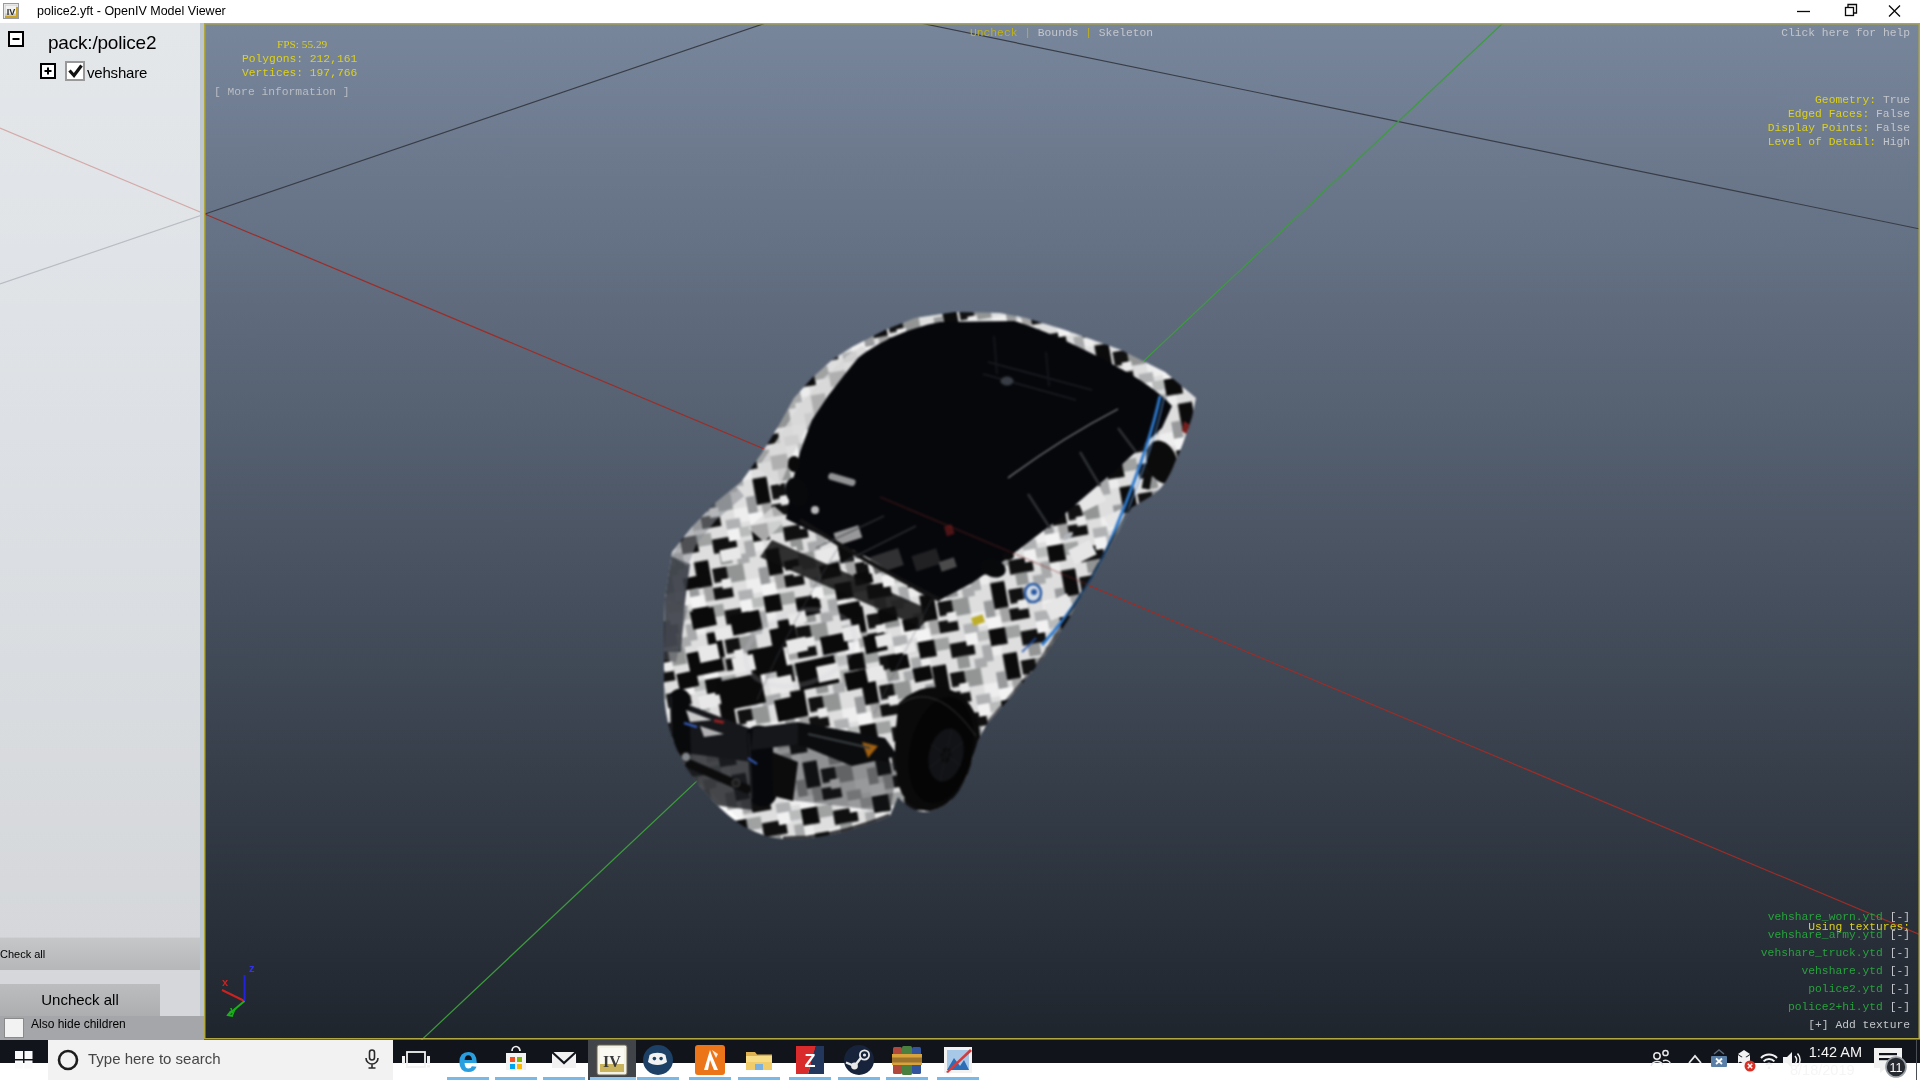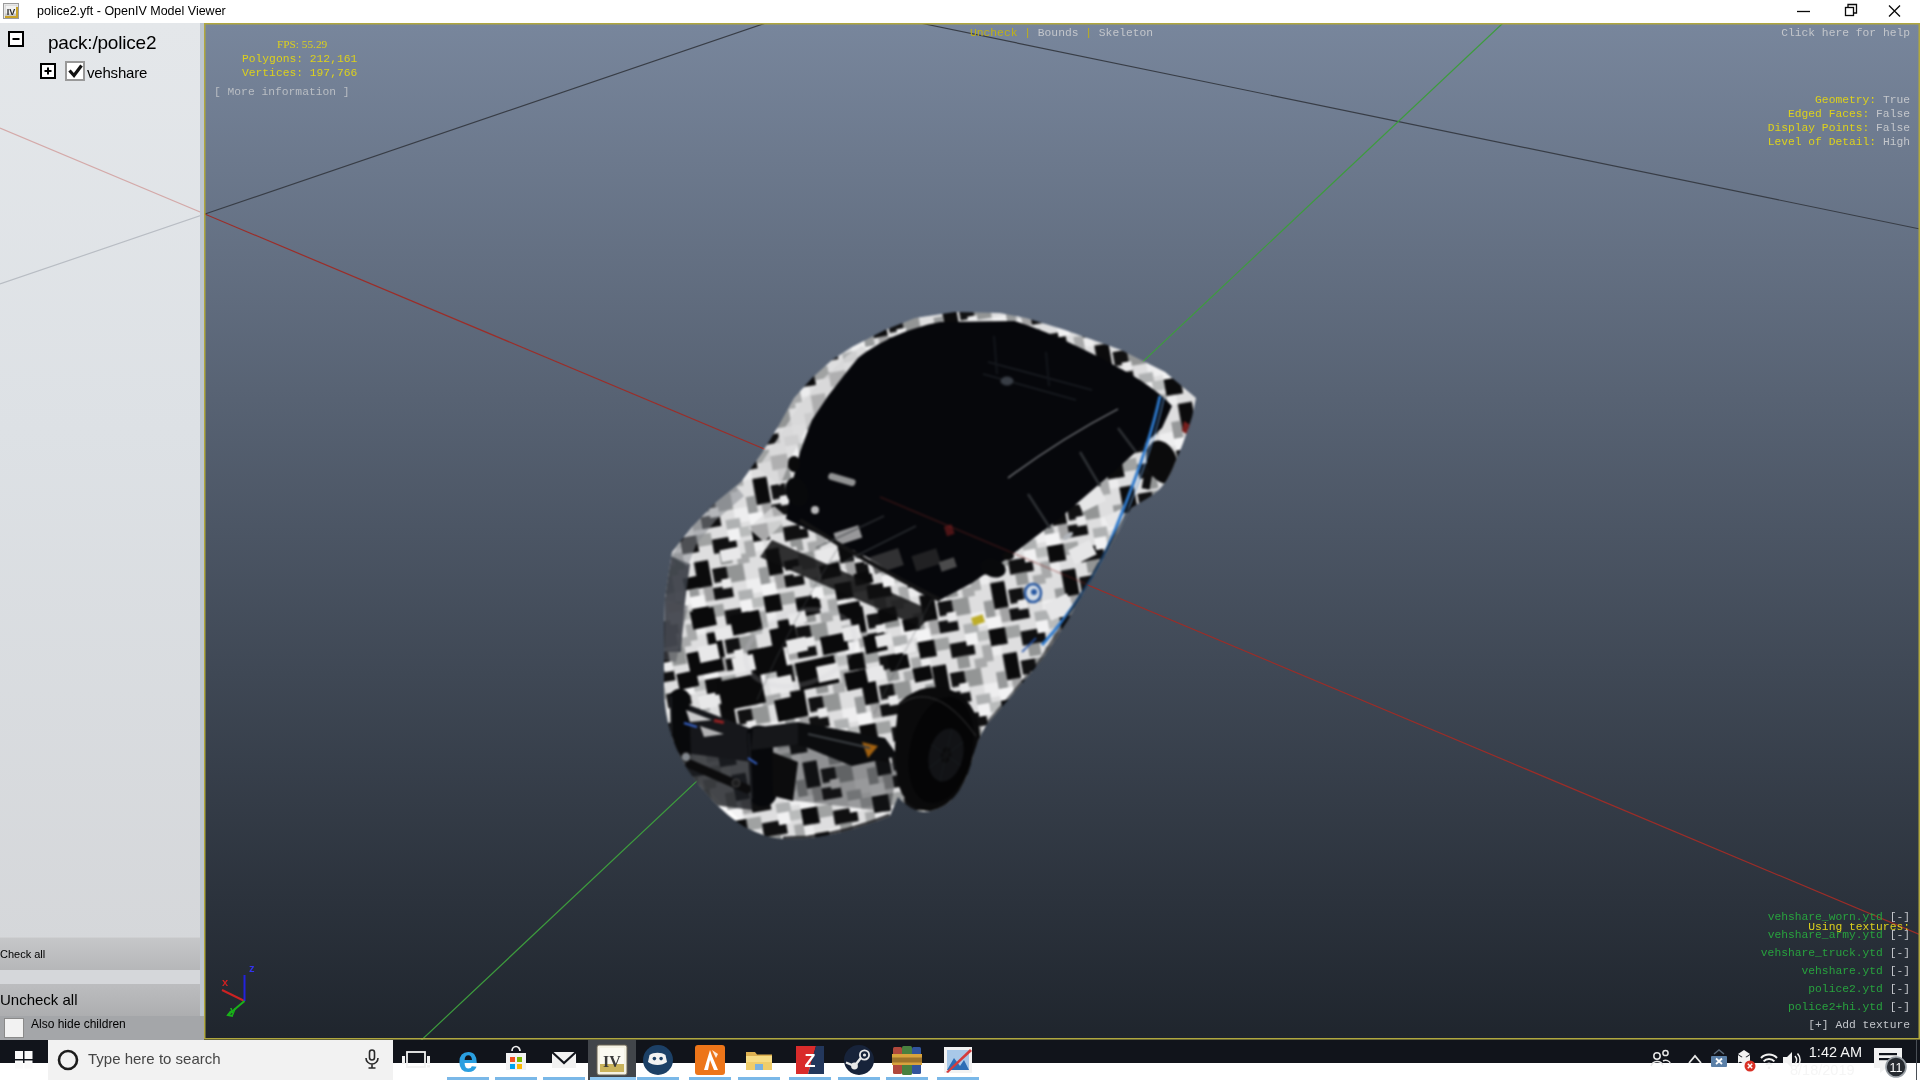--- a/index.html
+++ b/index.html
@@ -252,7 +252,7 @@
     <div class="abs" style="left:87px;top:41px;font-size:15px;color:#000;letter-spacing:-0.2px;">vehshare</div>
 
     <div class="abs" style="left:0;top:914px;width:200px;height:32px;background:linear-gradient(180deg,#c6c7c9,#b6b7b9);border-top:1px solid #cfd0d2;font-size:11px;color:#000;line-height:32px;">Check all</div>
-    <div class="abs" style="left:0;top:961px;width:200px;height:32px;background:linear-gradient(180deg,#bcbdbf,#adaeb0);text-align:left;font-size:15px;color:#000;line-height:32px;">Uncheck all</div>
+    <div class="abs" style="left:0;top:961px;width:160px;height:32px;background:linear-gradient(180deg,#bcbdbf,#adaeb0);text-align:center;font-size:15px;color:#000;line-height:32px;">Uncheck all</div>
     <div class="abs" style="left:0;top:993px;width:204px;height:24px;background:#a4a6a9;">
       <div class="abs" style="left:4px;top:2px;width:18px;height:18px;background:#f2f2f2;border:1px solid #8a8a8a;"></div>
       <div class="abs" style="left:31px;top:1px;font-size:12px;color:#000;">Also hide children</div>

